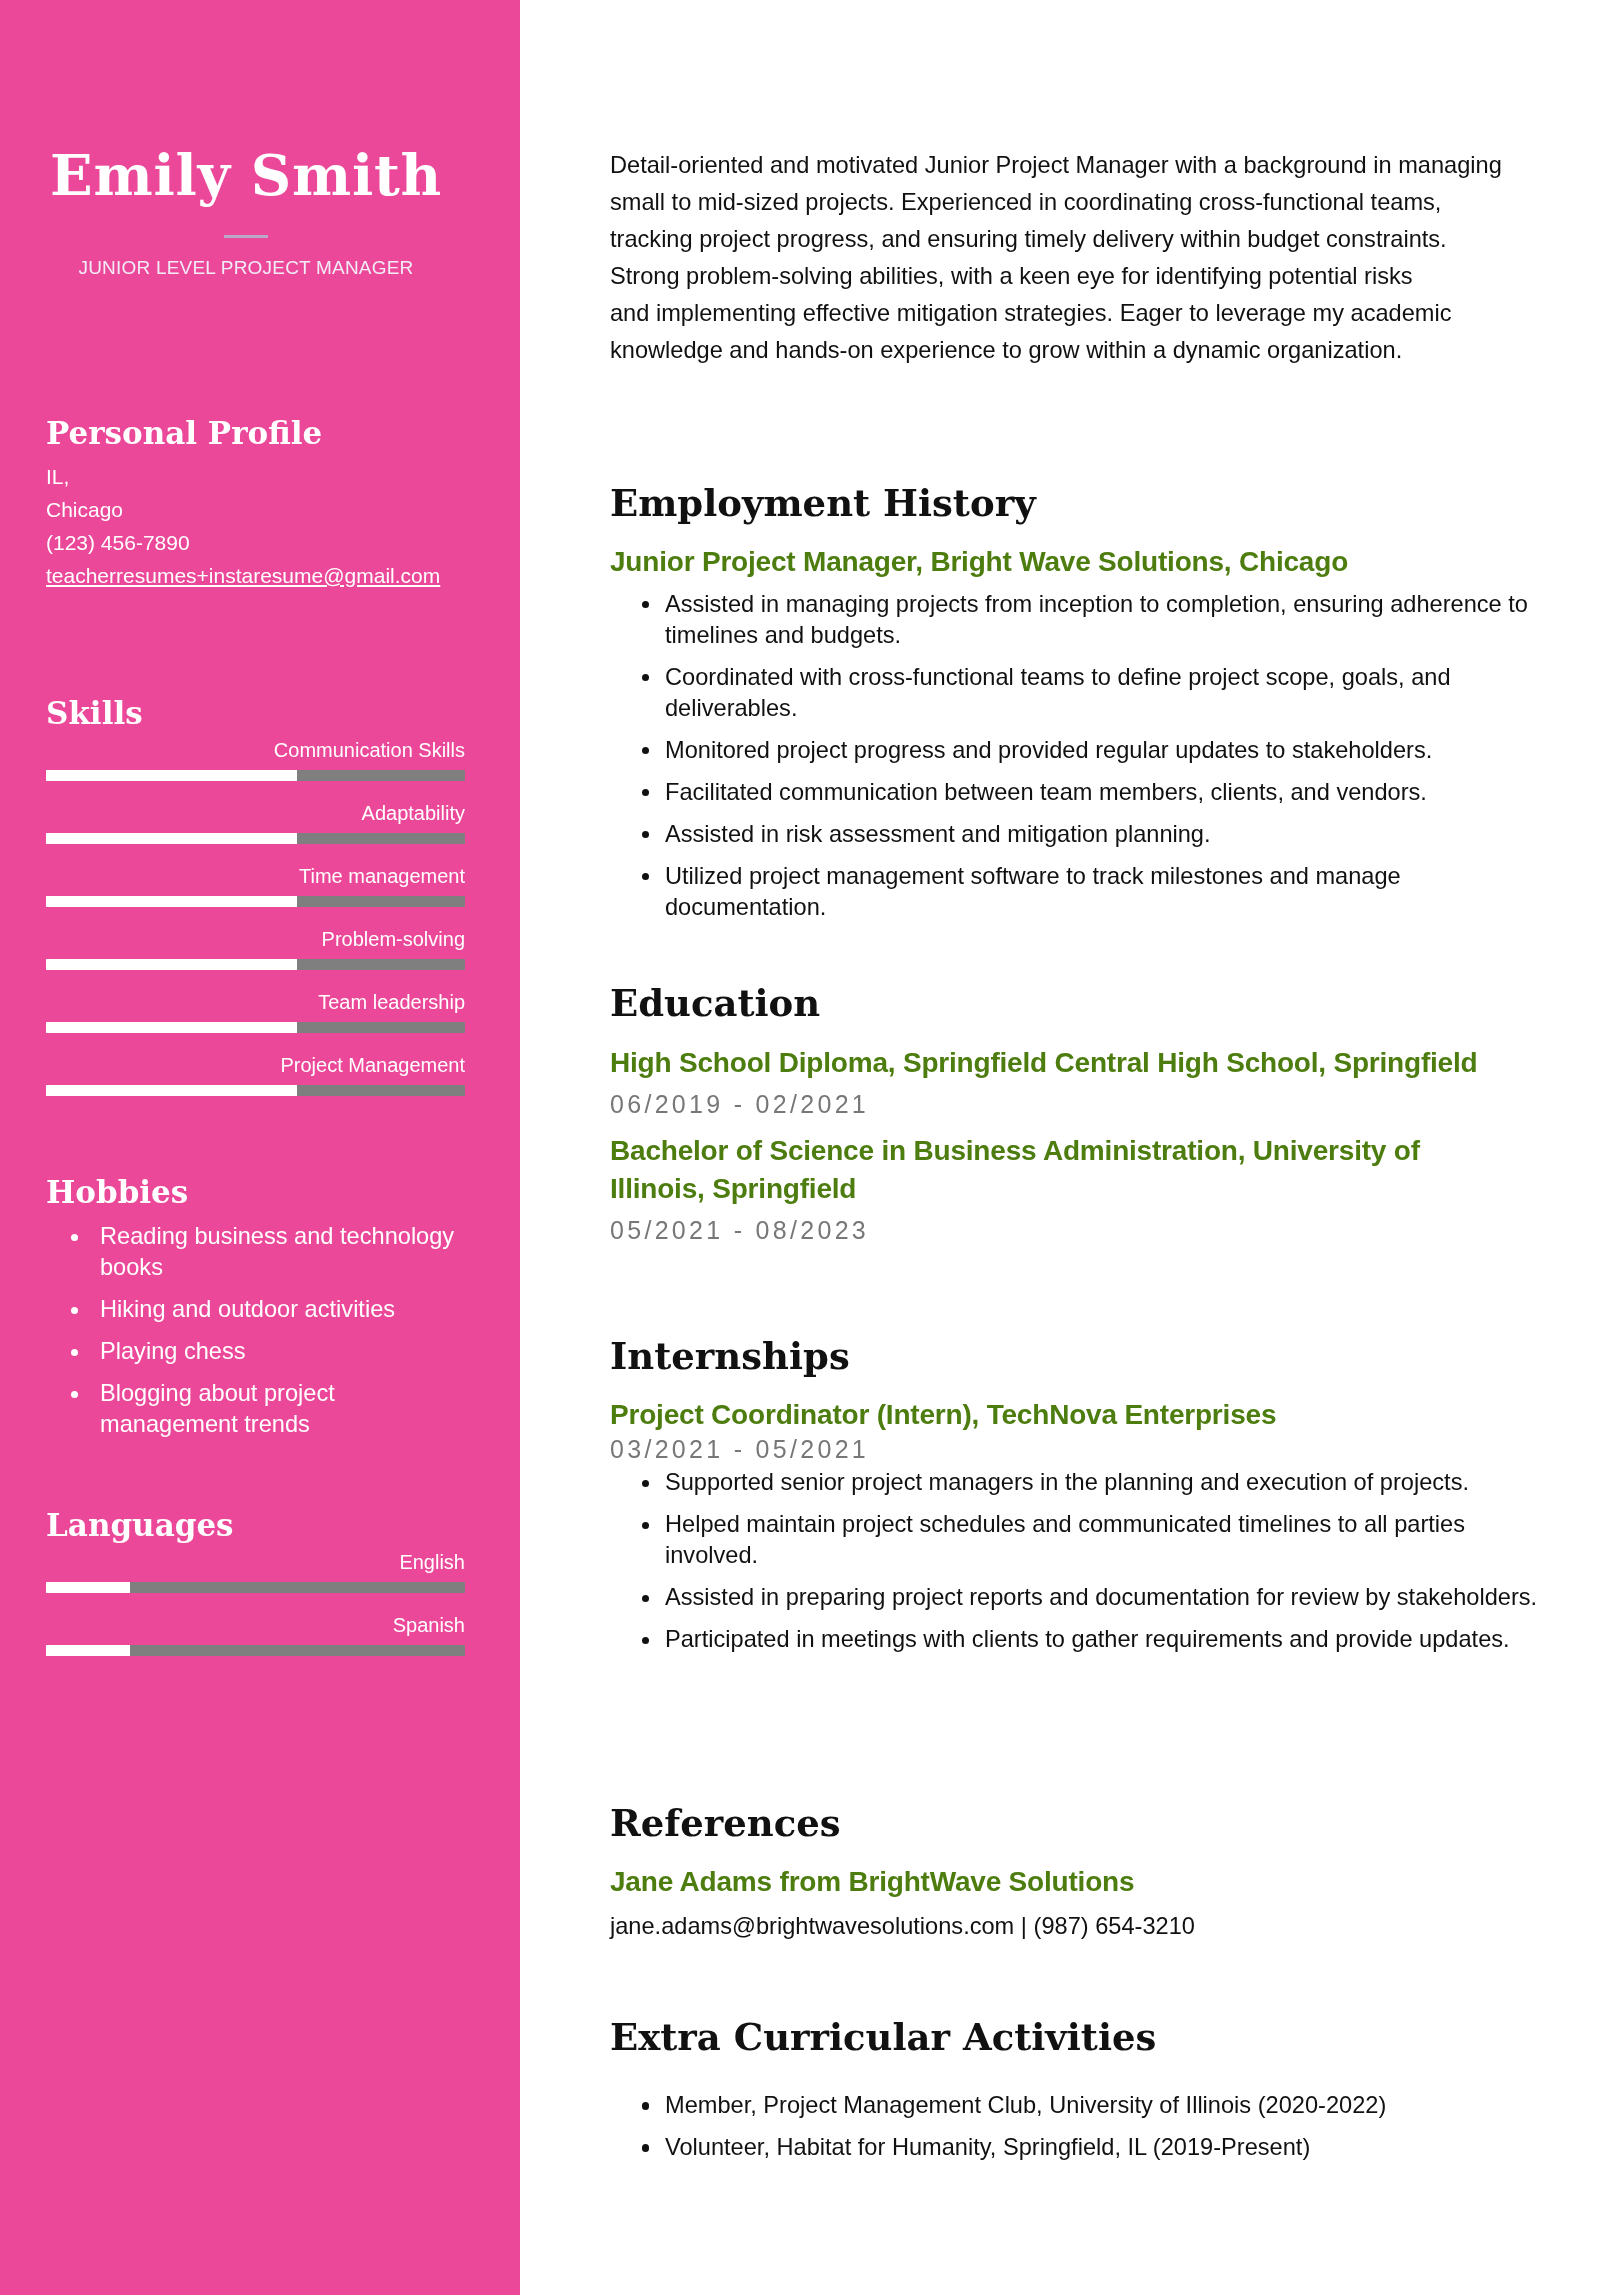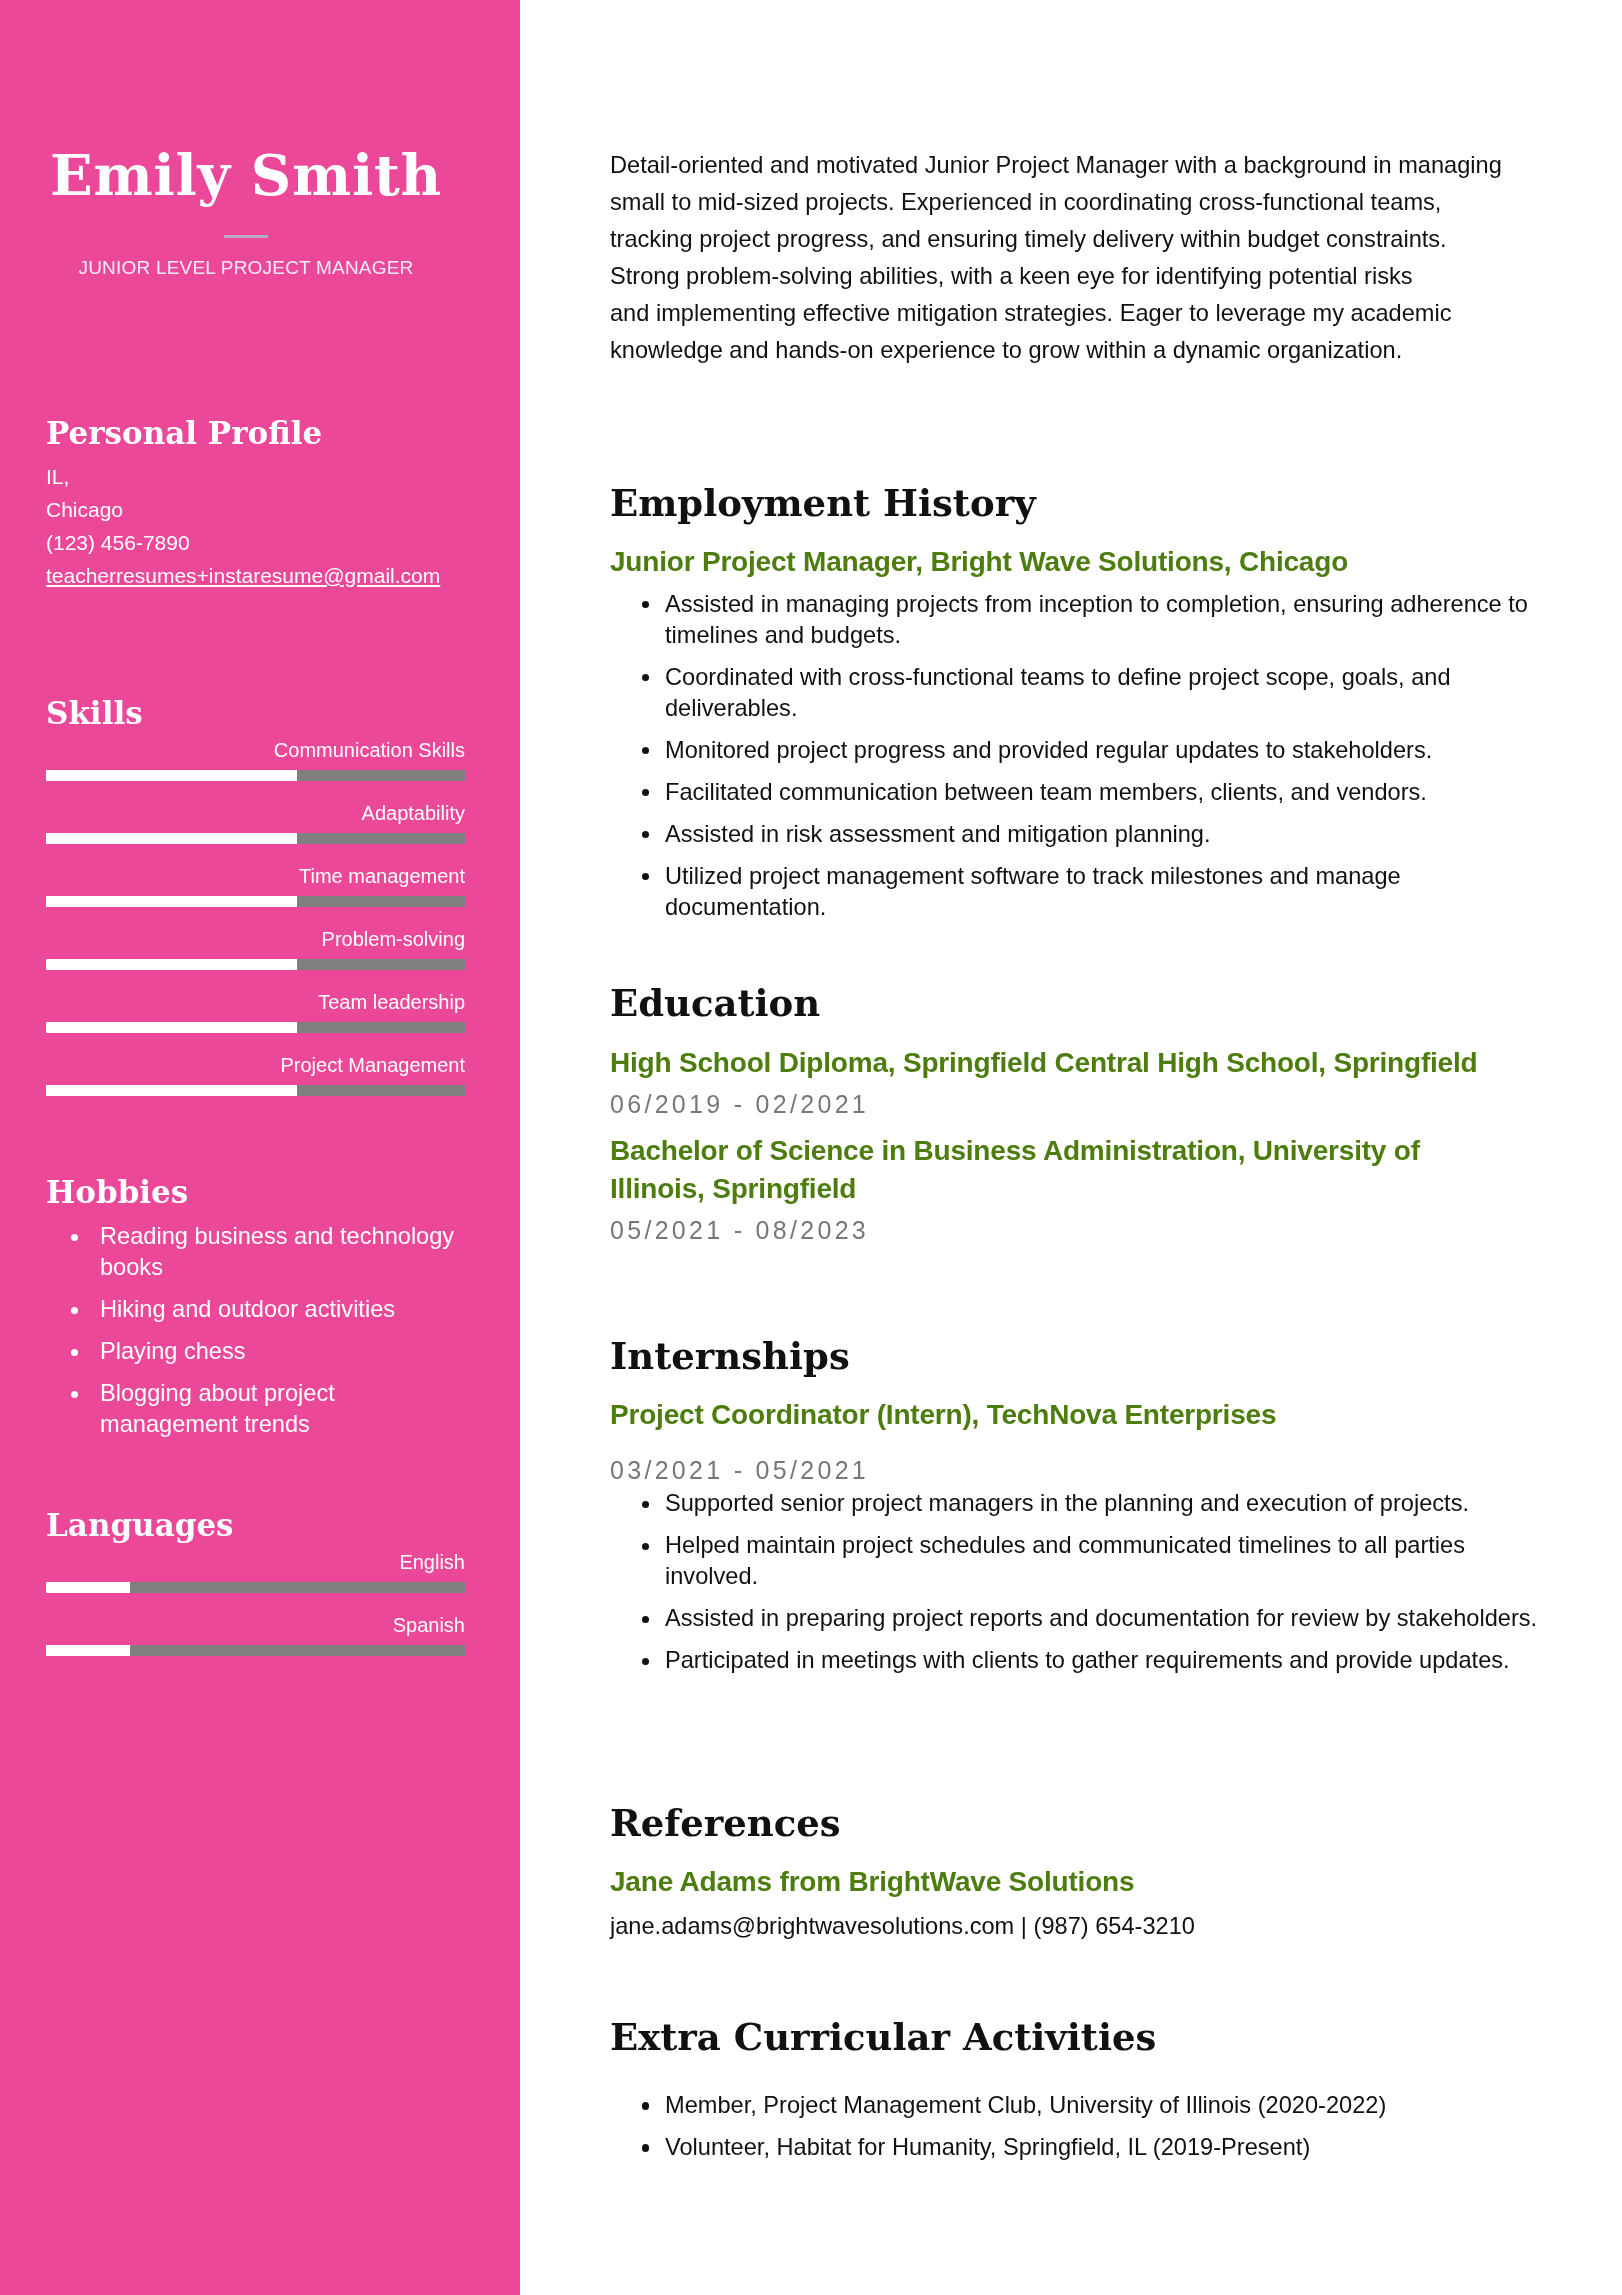--- a/index.html
+++ b/index.html
@@ -160,7 +160,7 @@
   <div class="block" style="top:1333px;">
     <h2 class="main-heading">Internships</h2>
     <div class="entry-title" style="margin-top:17px;">Project Coordinator (Intern), TechNova Enterprises</div>
-    <div class="entry-date" style="margin-top:23px;">03/2021 - 05/2021</div>
+    <div class="entry-date" style="margin-top:2px;">03/2021 - 05/2021</div>
     <ul class="bullets" style="margin-top:5.2px;">
       <li>Supported senior project managers in the planning and execution of projects.</li>
       <li>Helped maintain project schedules and communicated timelines to all parties involved.</li>

